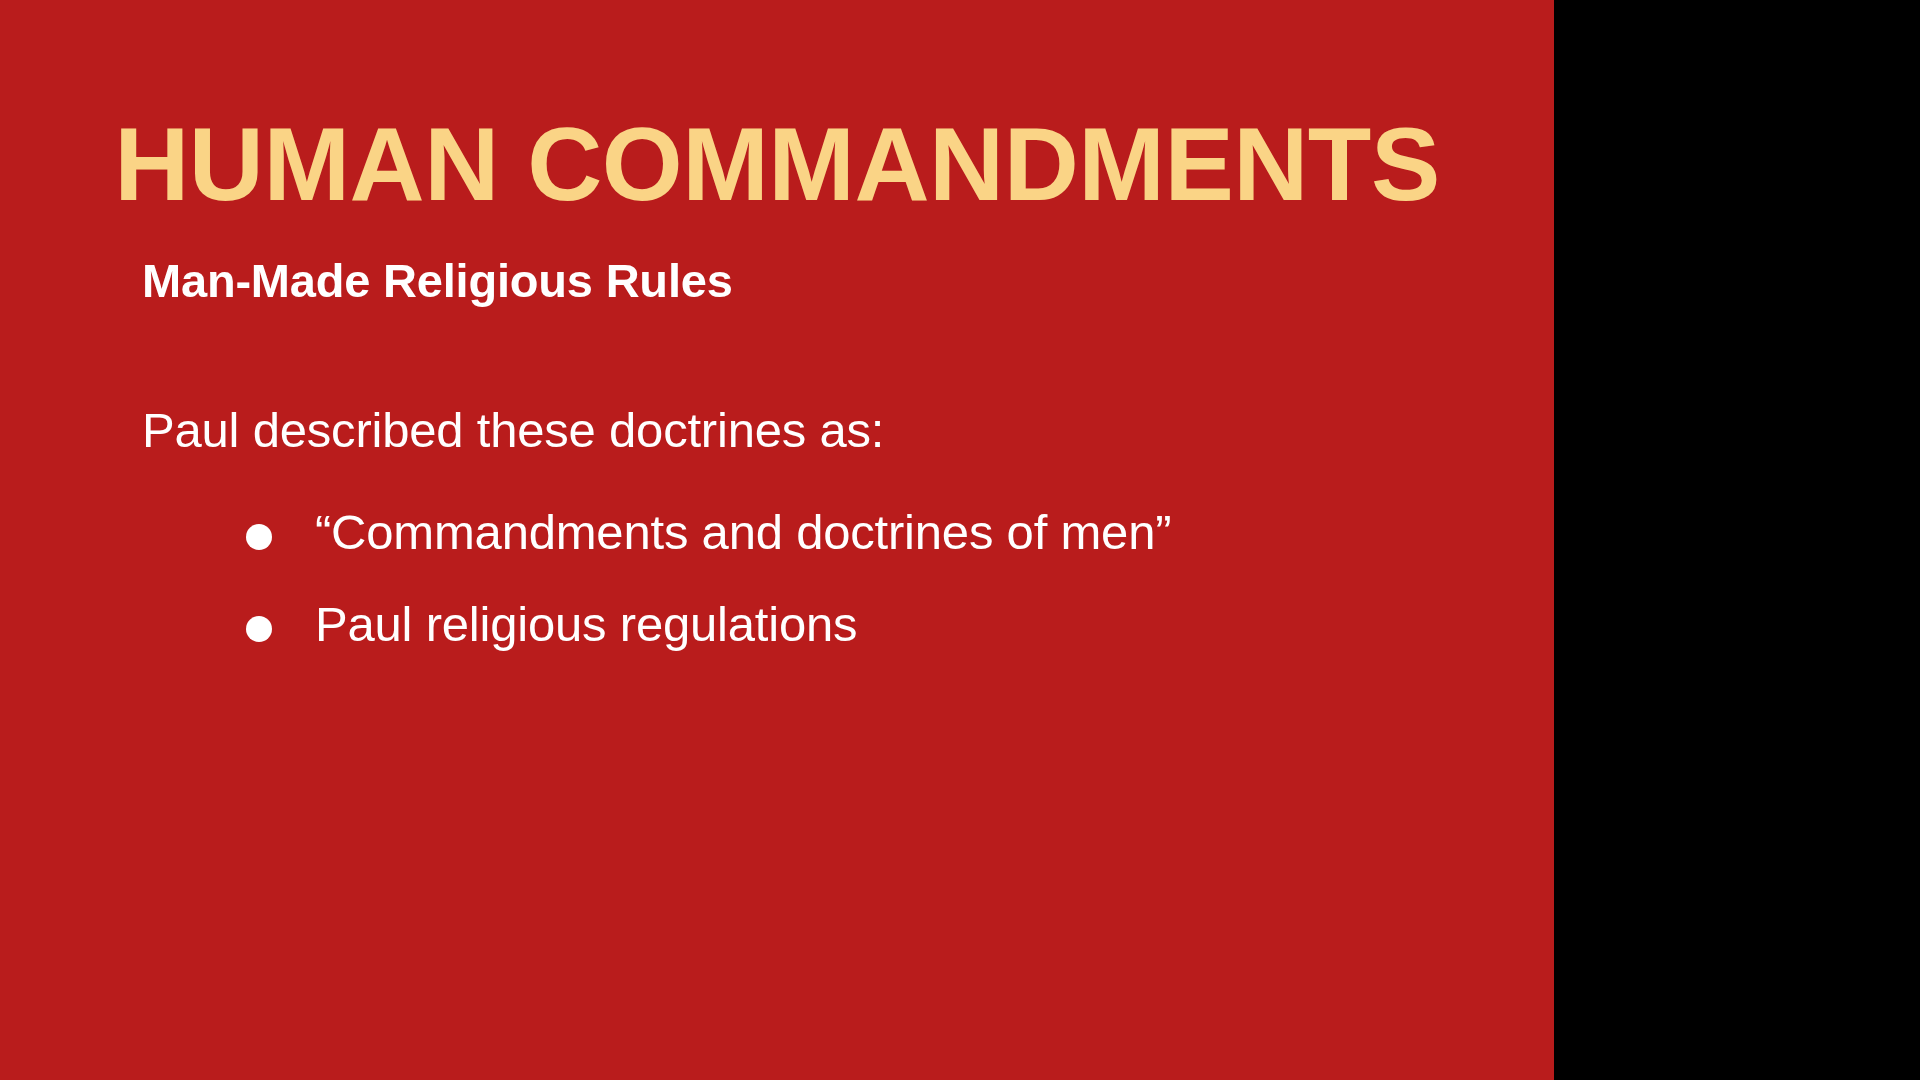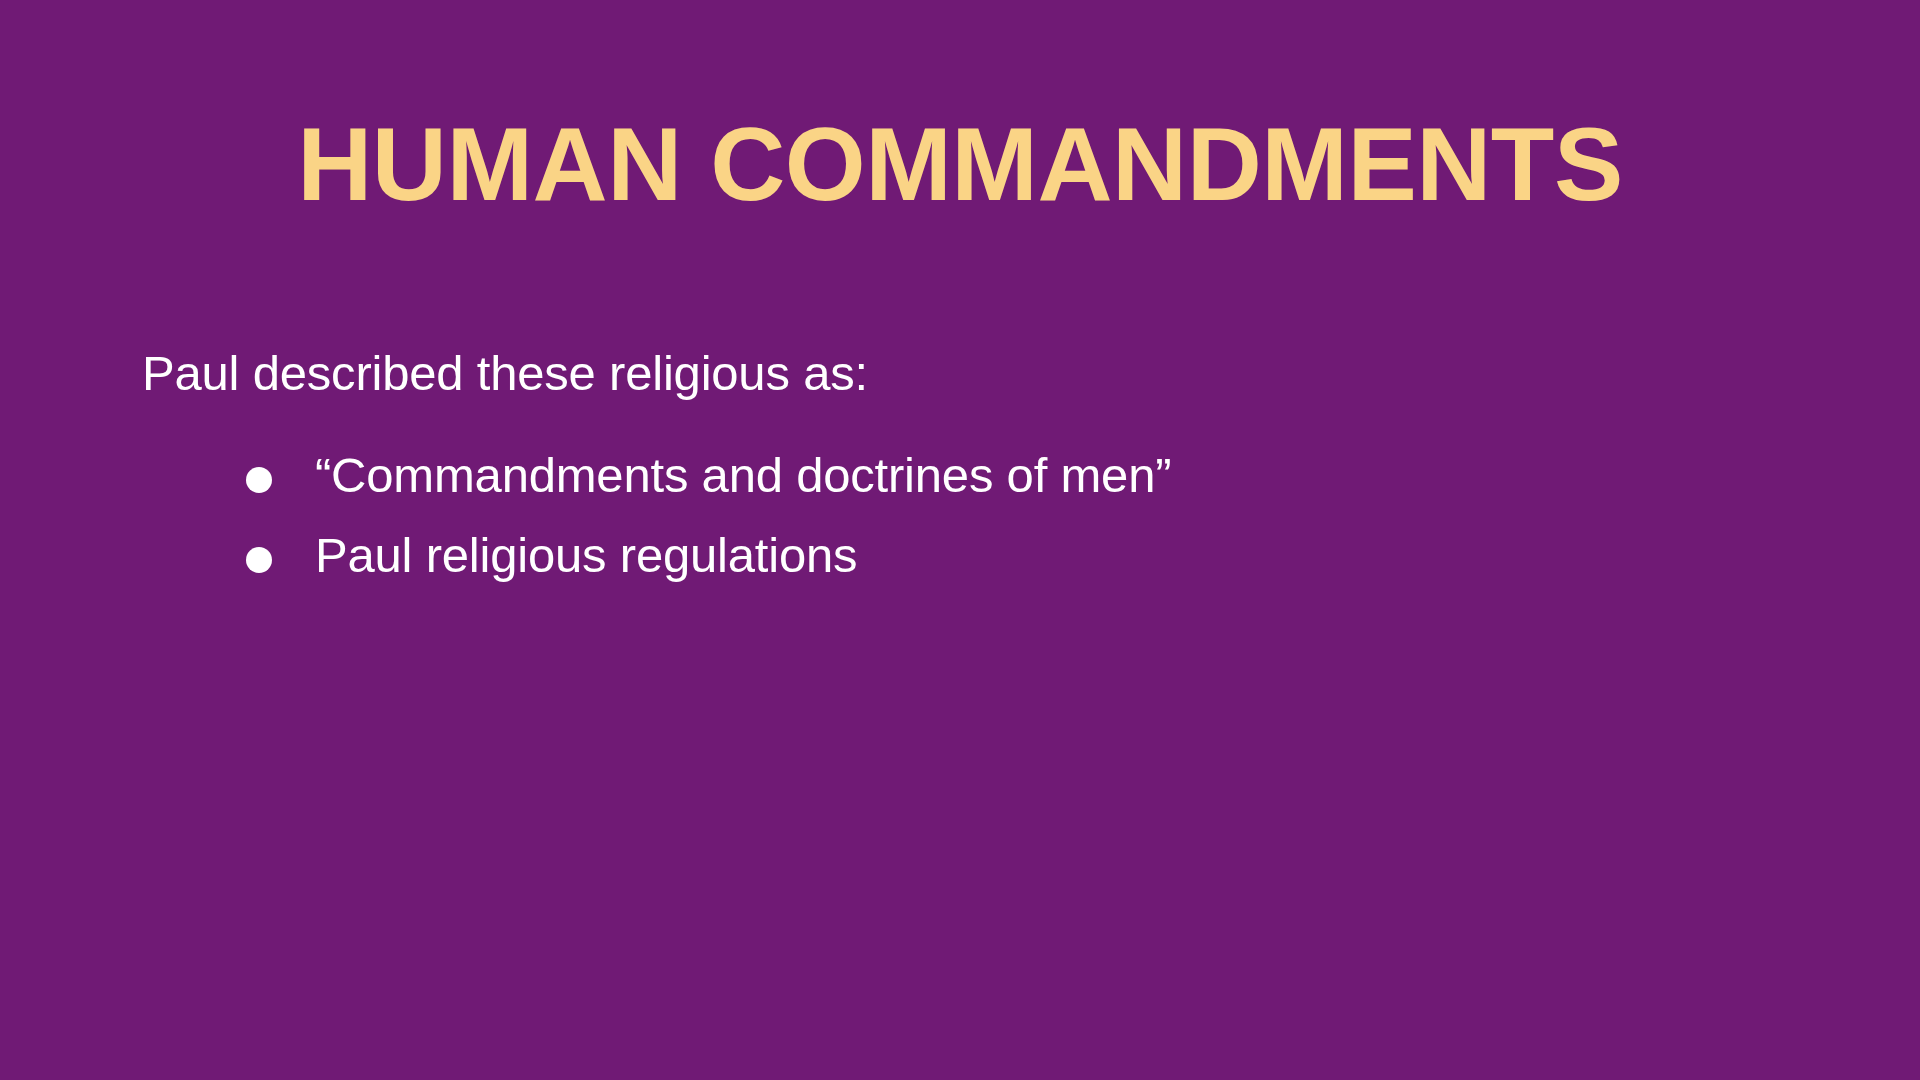--- a/index.html
+++ b/index.html
@@ -18,9 +18,9 @@
 
   .slide {
     position: relative;
-    width: 1920px;
+    width: 1554px;
     height: 1080px;
-    background: #701a75;
+    background: #b91c1c;
     box-sizing: border-box;
   }
 

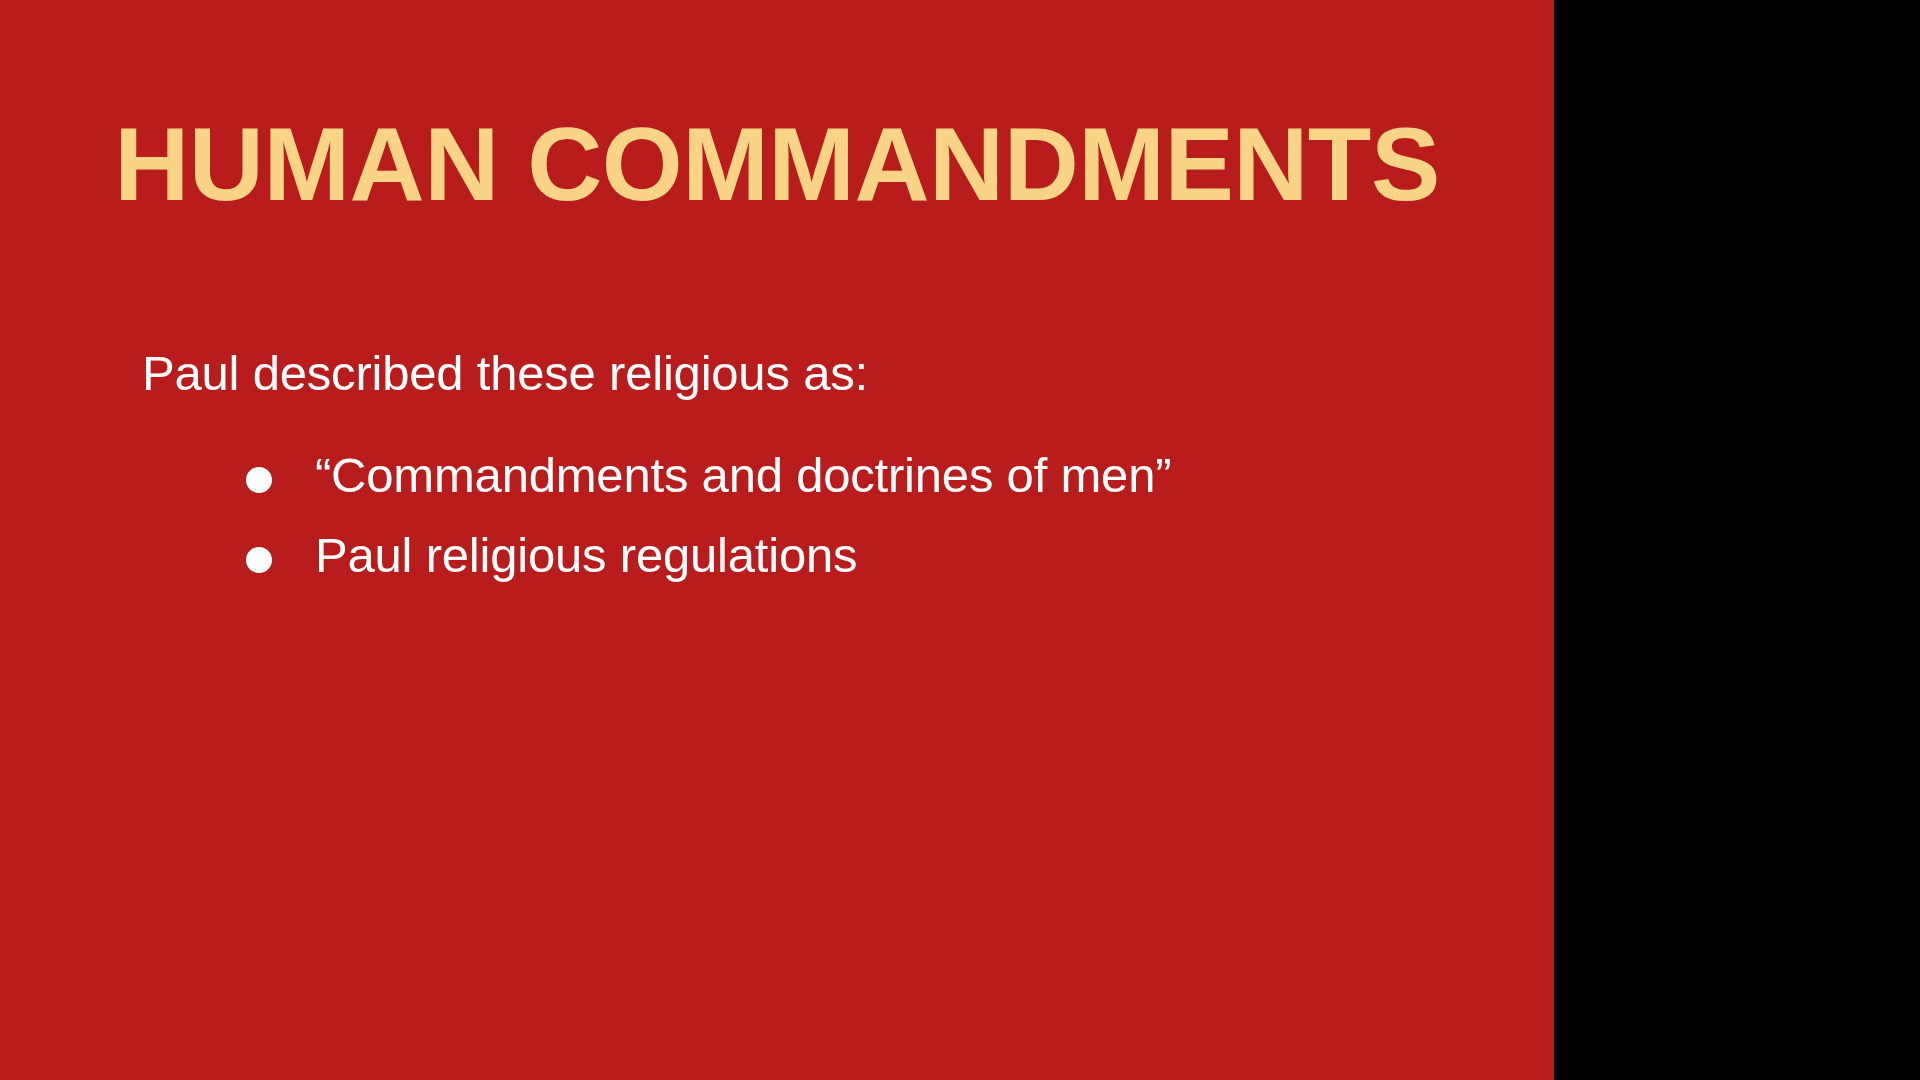--- a/index.html
+++ b/index.html
@@ -116,6 +116,7 @@
 
   <div class="body-block">
 
+    <h2 class="subheading">Man-Made Religious Rules</h2>
 
     <p class="lead-line">Paul described these religious as:</p>
 

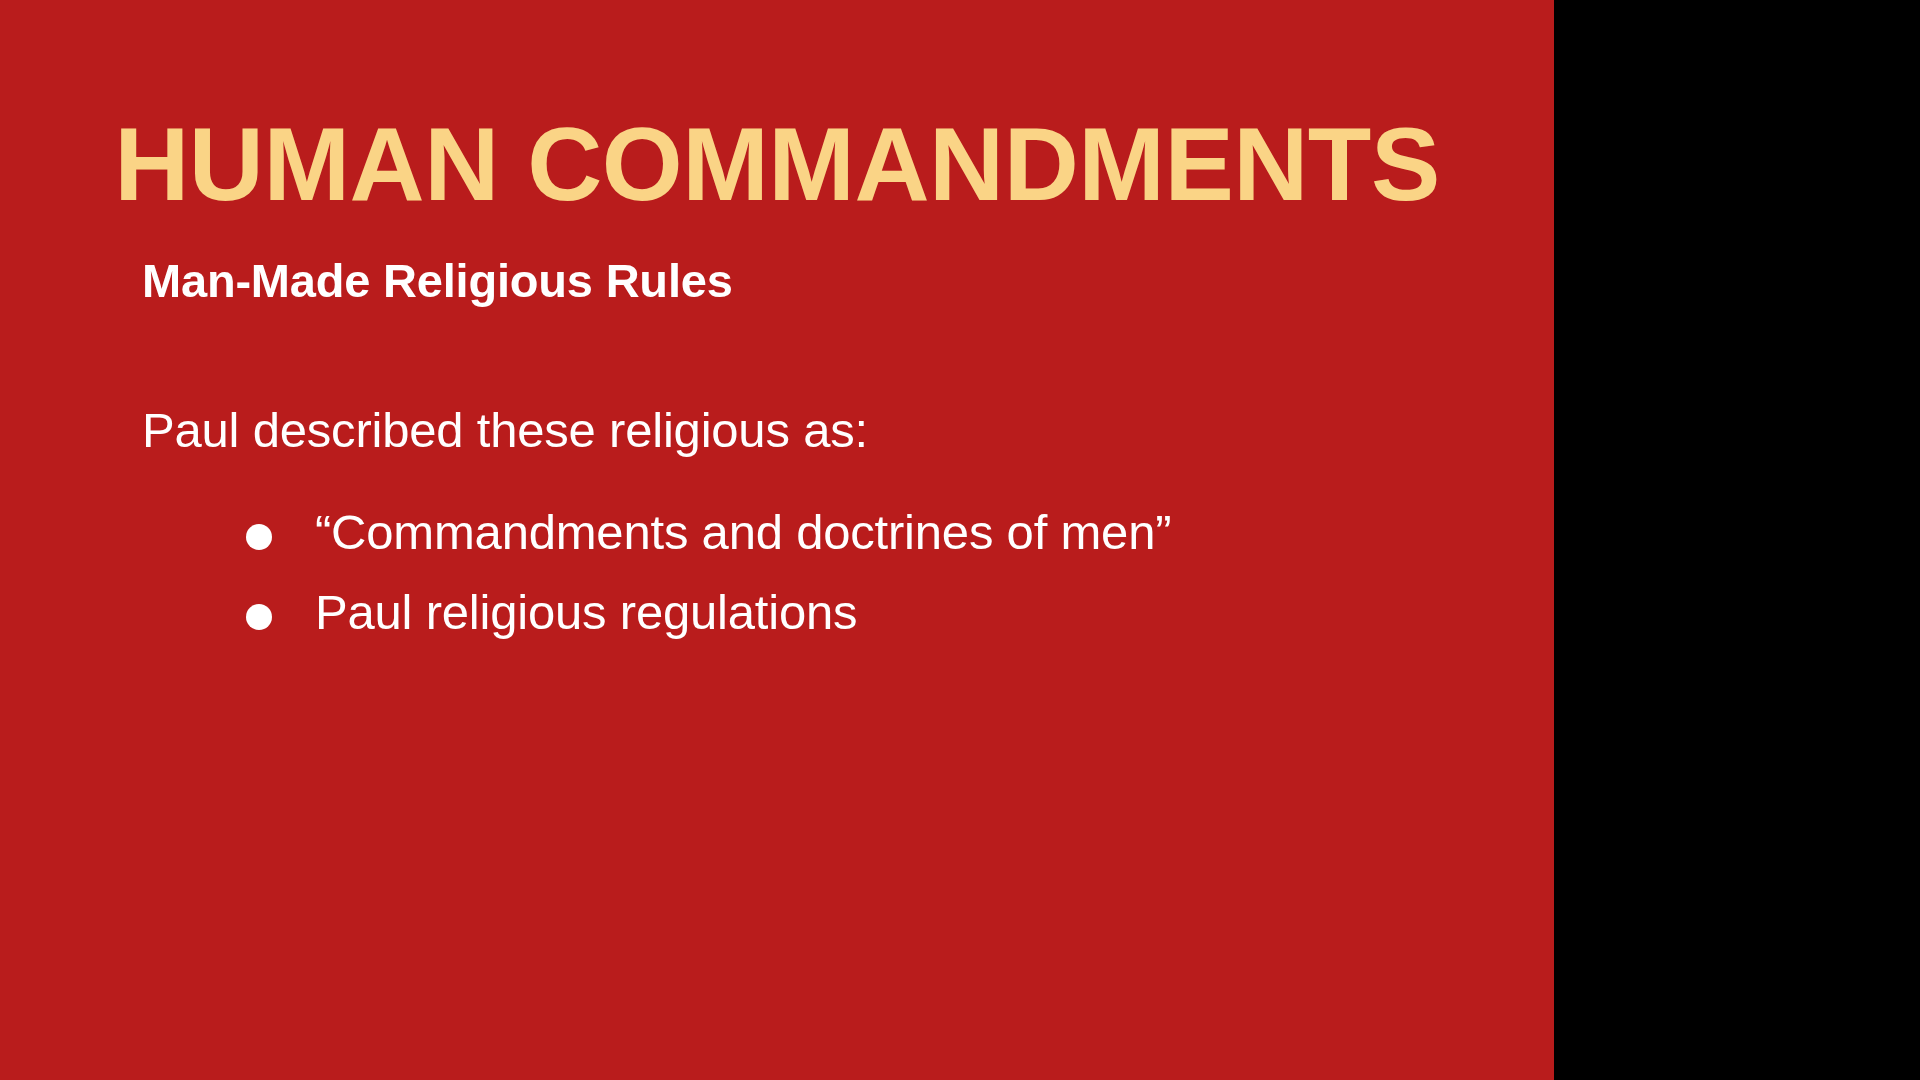--- a/index.html
+++ b/index.html
@@ -118,7 +118,7 @@
 
     <h2 class="subheading">Man-Made Religious Rules</h2>
 
-    <p class="lead-line">Paul described these religious as:</p>
+    <p class="lead-line">Paul described these doctrines as:</p>
 
     <ul class="bullet-list">
 

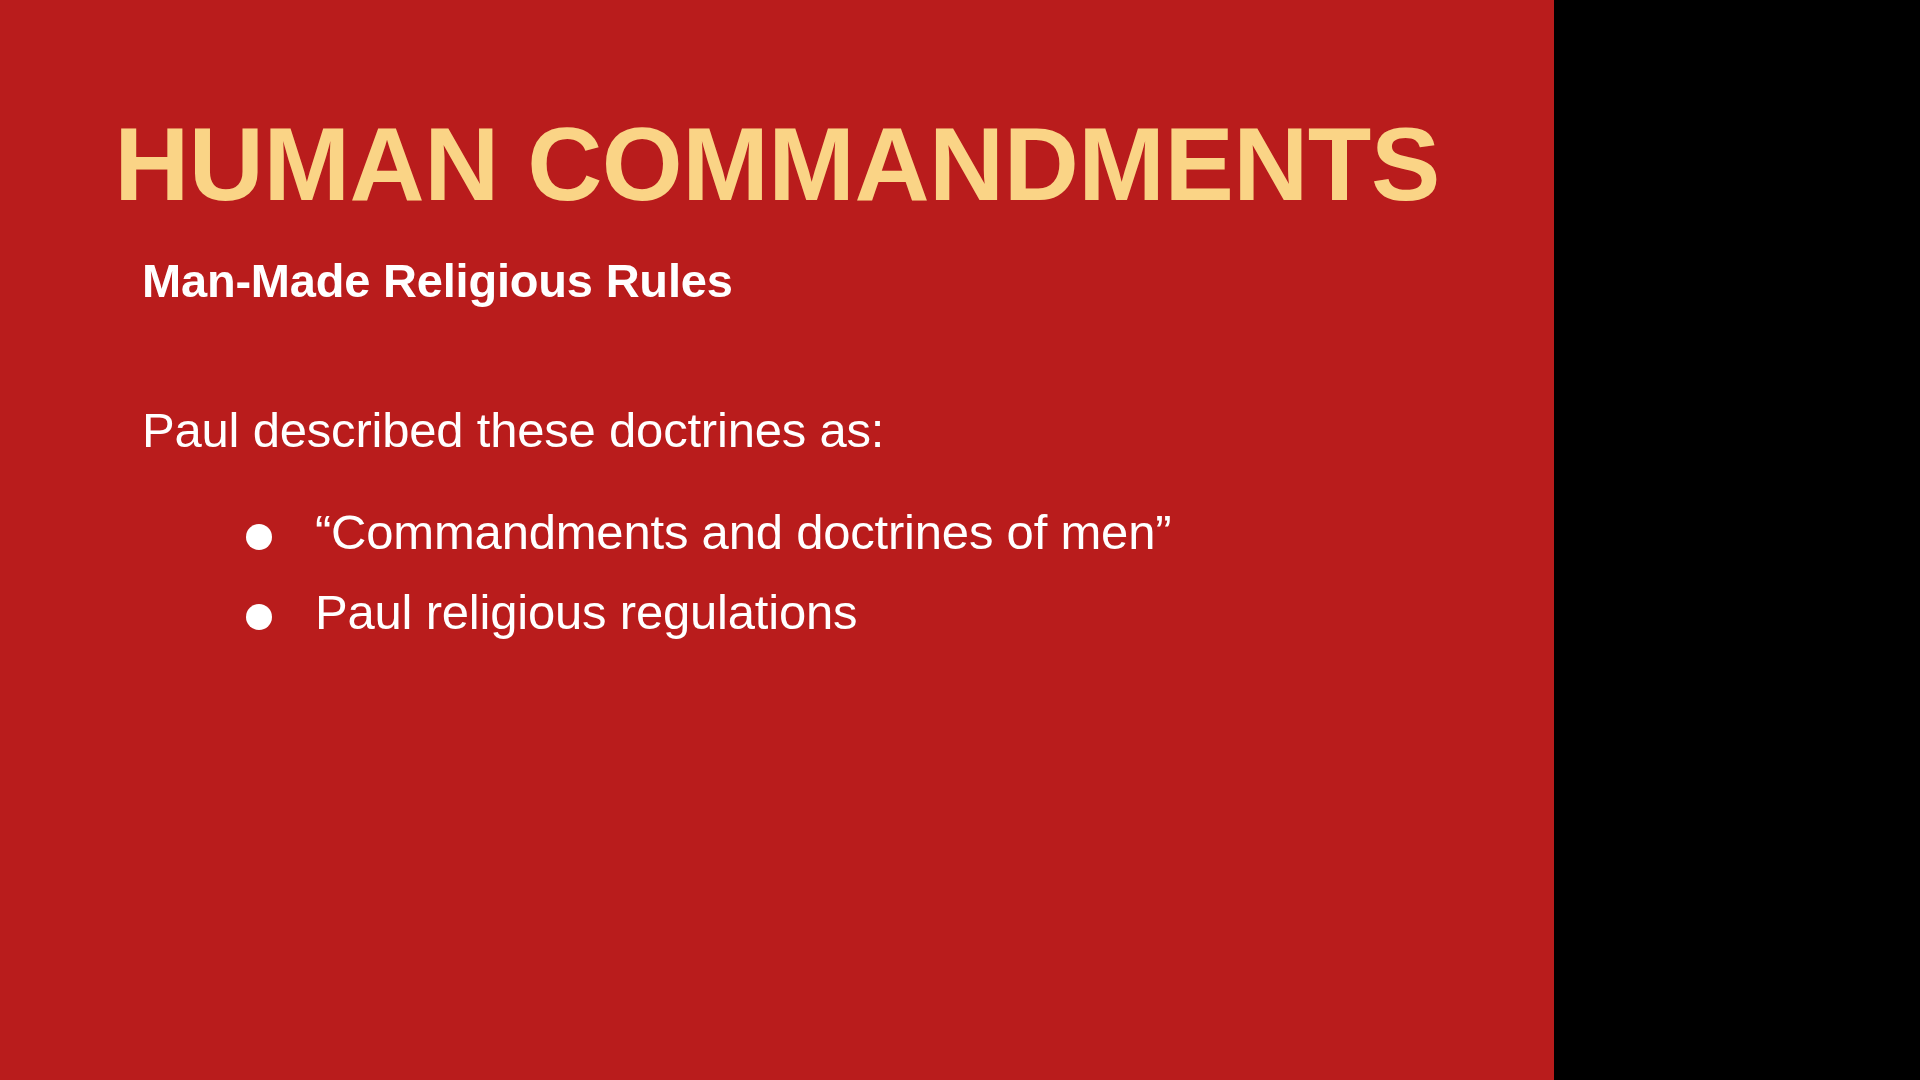--- a/index.html
+++ b/index.html
@@ -79,7 +79,7 @@
     position: relative;
     display: block;
     padding-left: 173px;
-    margin-bottom: 20px;
+    margin-bottom: 32px;
     color: #FFFFFF;
     font-family: "Liberation Sans", sans-serif;
     font-weight: 400;

